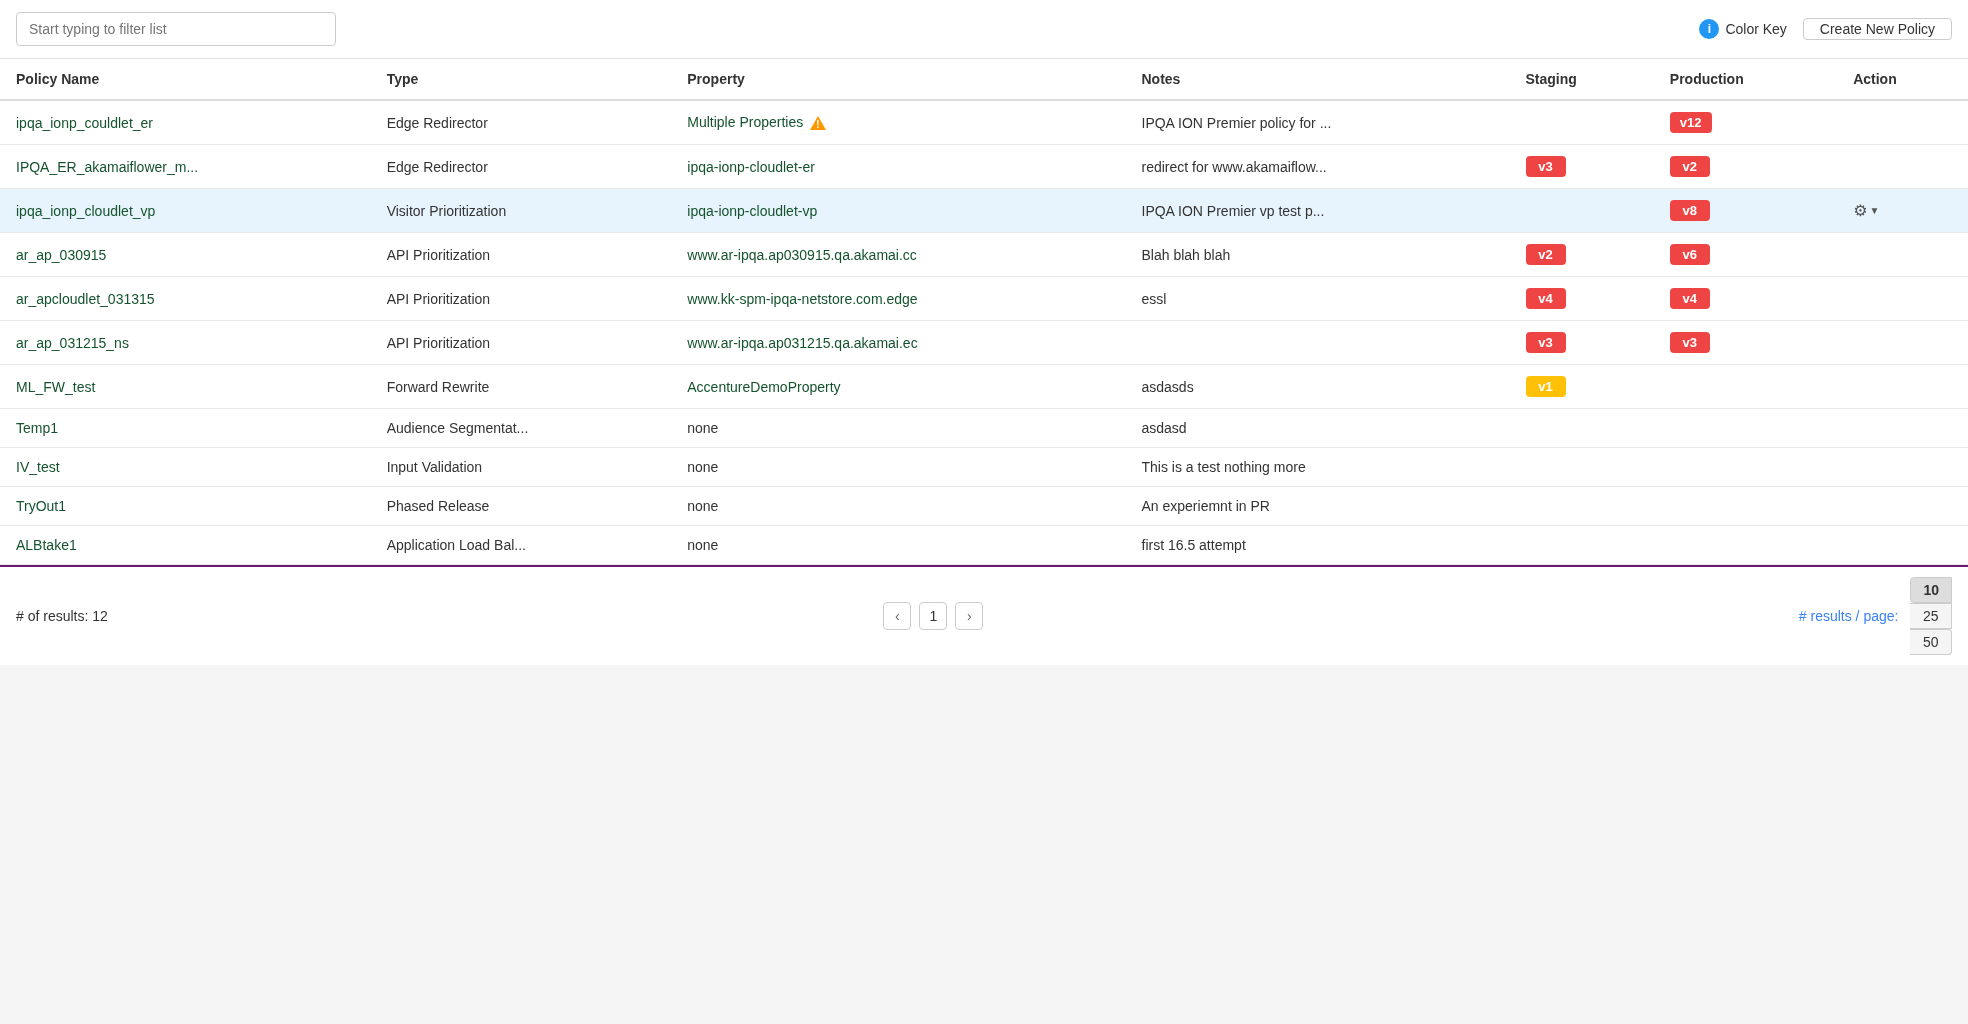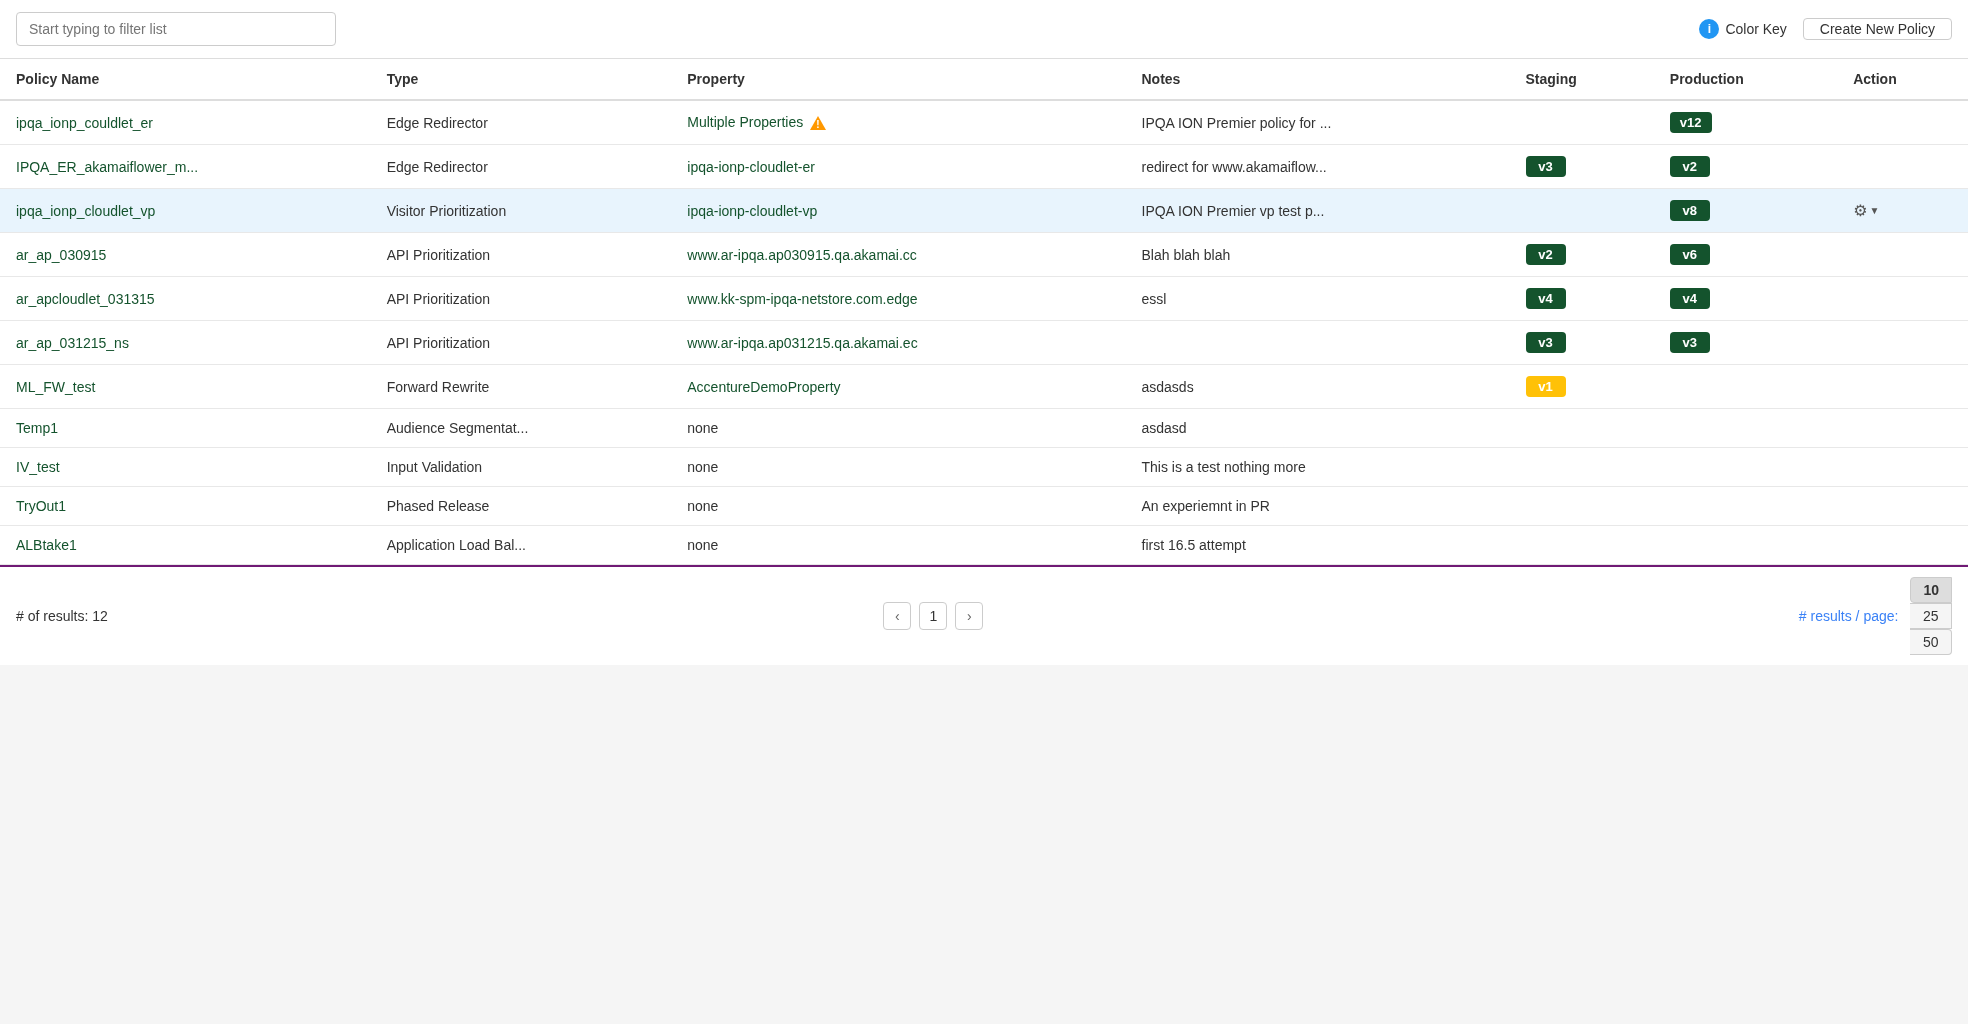--- a/index.html
+++ b/index.html
@@ -43,7 +43,7 @@
       color: #fff; font-size: 13px; font-weight: bold; min-width: 40px;
       text-align: center;
     }
-    .badge-green { background: #14532d; }
+    .badge-green { background: #ef4444; }
     .badge-yellow { background: #ffc107; }
 
     .gear-btn {

